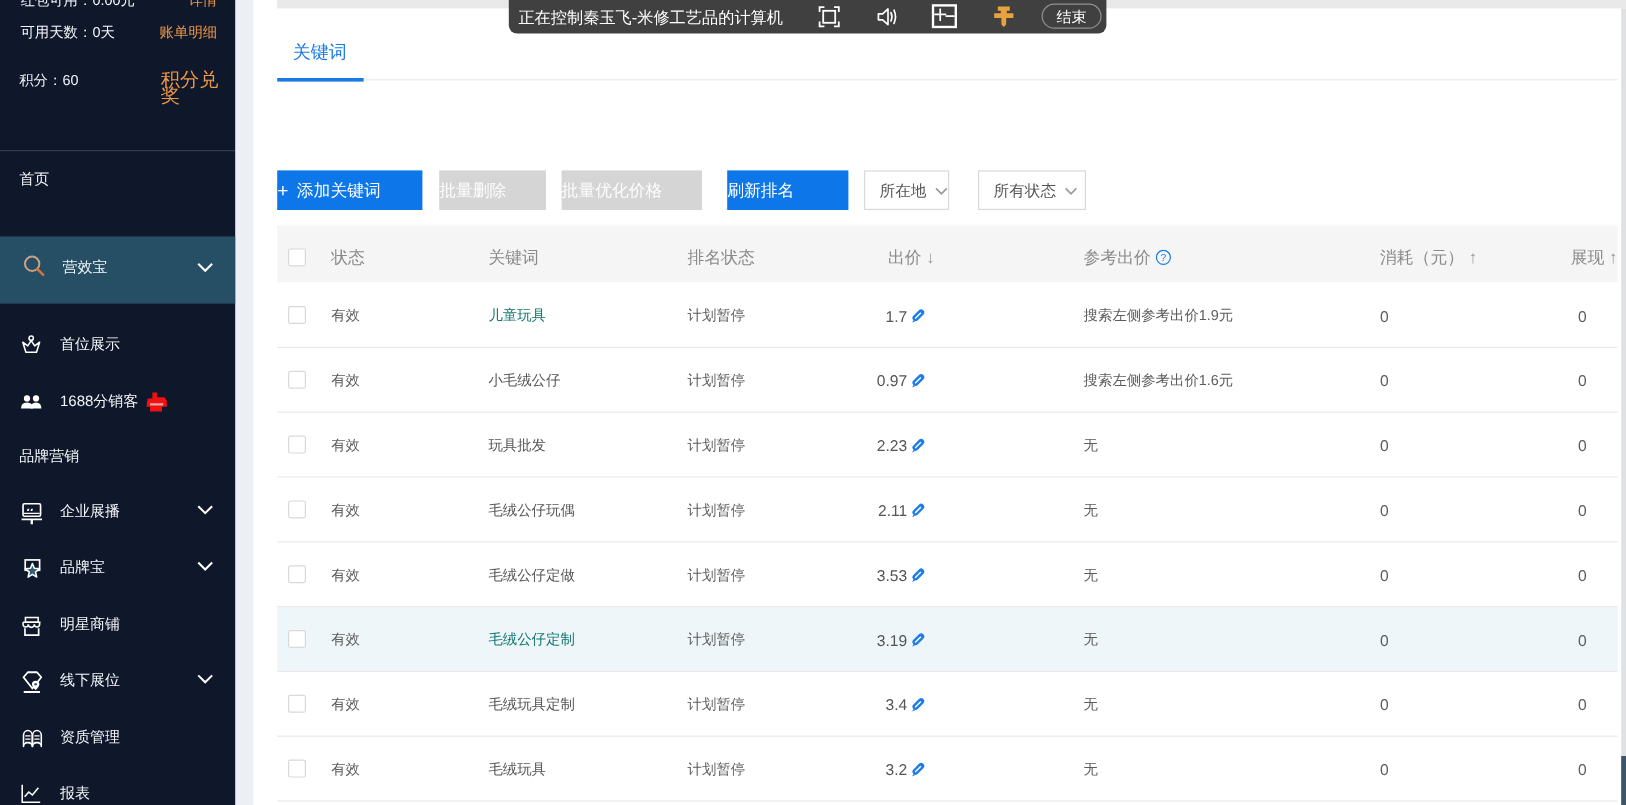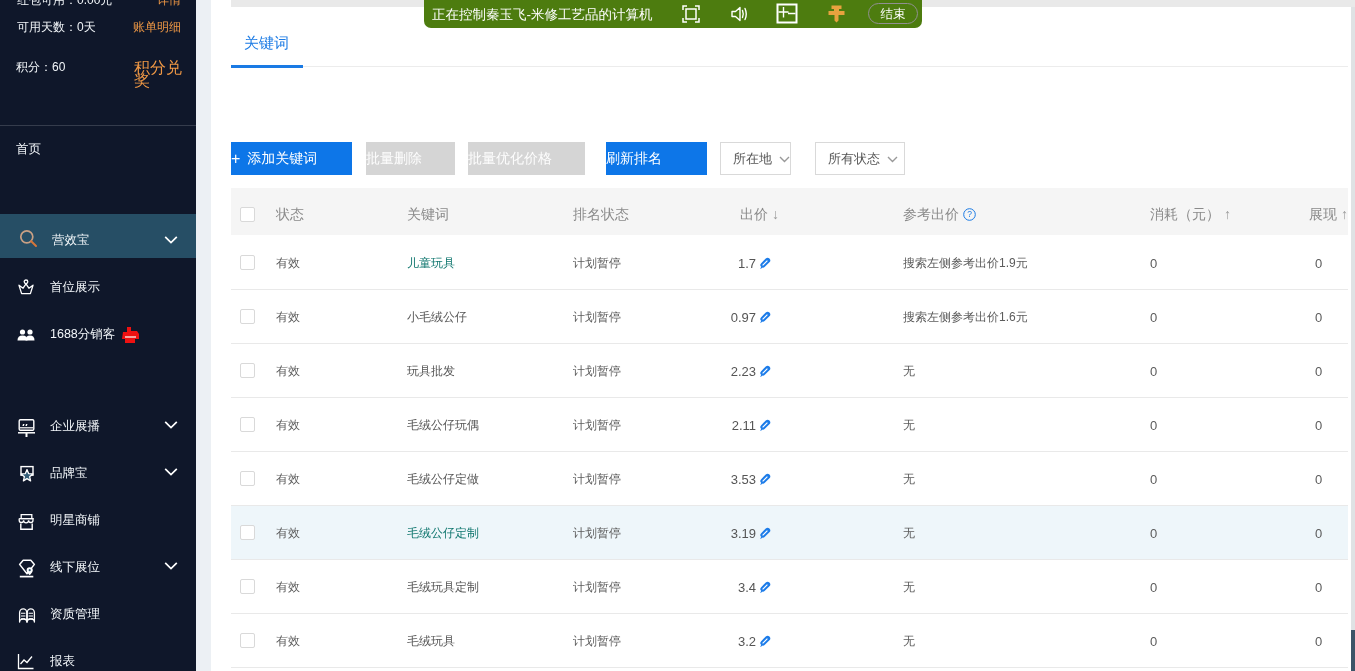--- a/index.html
+++ b/index.html
@@ -40,7 +40,7 @@
 #sctrack{position:absolute;left:1351px;top:7px;width:4px;height:664px;background:#dfe2e4;z-index:1}
 #scthumb{position:absolute;left:1351px;top:630px;width:4px;height:41px;background:#3c5568;z-index:2}
 
-#toolbar{position:absolute;left:424px;top:0;width:498px;height:28px;background:#4d7c0f;border-radius:0 0 7px 7px;z-index:10;color:#fff}
+#toolbar{position:absolute;left:424px;top:0;width:498px;height:28px;background:#404040;border-radius:0 0 7px 7px;z-index:10;color:#fff}
 #toolbar .tt{position:absolute;left:8px;top:6px;font-size:13.5px;letter-spacing:0}
 #endbtn{position:absolute;left:444px;top:3px;width:50px;height:21px;border:1px solid #909090;border-radius:11px;text-align:center;line-height:20px;font-size:12.5px;color:#fff}
 .ticon{position:absolute;top:4px}

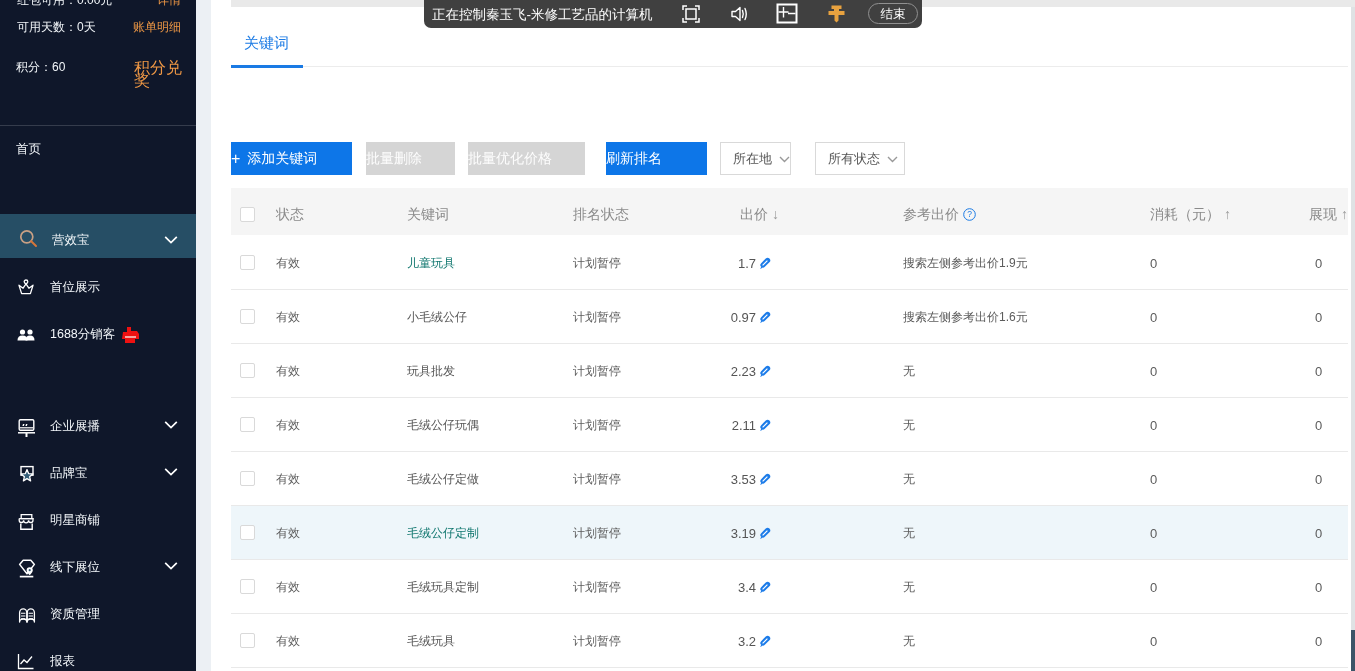--- a/index.html
+++ b/index.html
@@ -65,7 +65,7 @@
       <span class="mtext2">首页</span>
     </div>
 
-  <div class="mitem" style="top:214px;height:44px;line-height:52px;background:#264e65">
+  <div class="mitem" style="top:197px;height:56px;line-height:52px;background:#264e65">
     <svg class="micon" style="top:15px;left:19px" width="19" height="19" viewBox="0 0 19 19" fill="none">
       <circle cx="7.8" cy="7.8" r="6" stroke="#c9a084" stroke-width="1.7"></circle>
       <line x1="12.2" y1="12.2" x2="17" y2="17" stroke="#d5763a" stroke-width="2" stroke-linecap="round"></line>

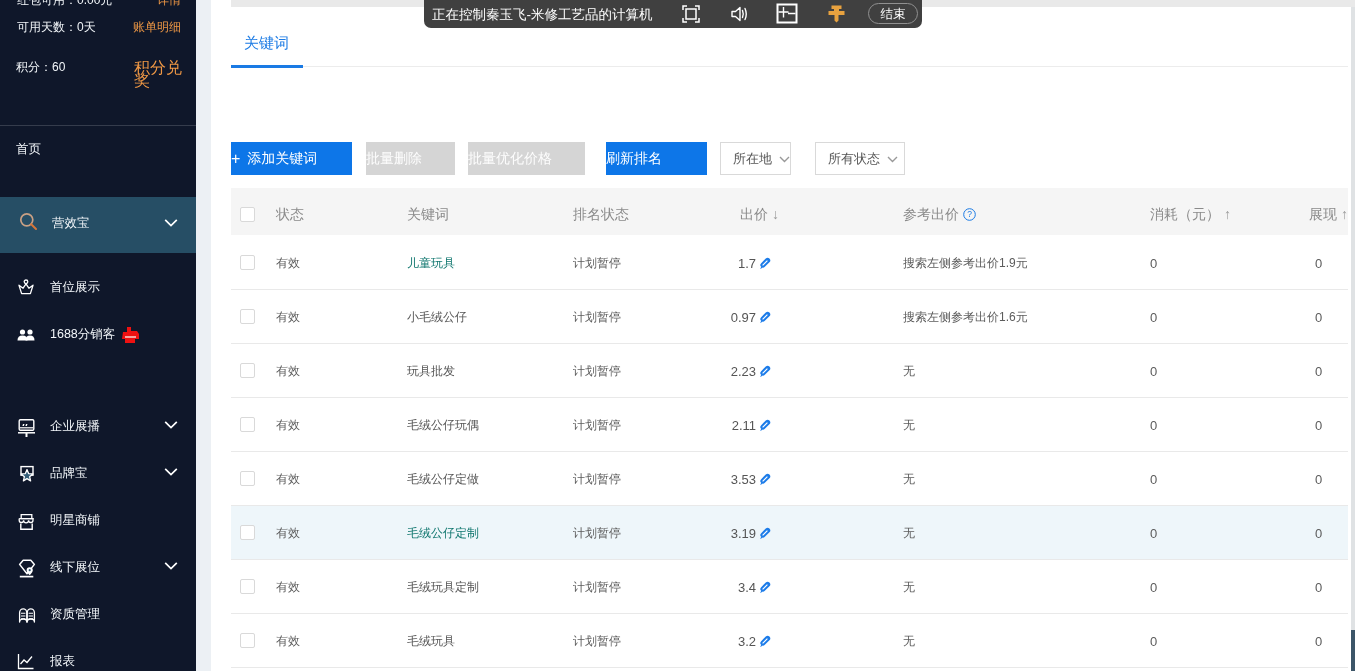--- a/index.html
+++ b/index.html
@@ -98,6 +98,9 @@
     </svg>
   </div>
 
+  <div class="mitem" style="top:357px">
+      <span class="mtext2">品牌营销</span>
+    </div>
 
   <div class="mitem" style="top:403px">
     <svg class="micon" width="19" height="19" viewBox="0 0 19 19" fill="none">

